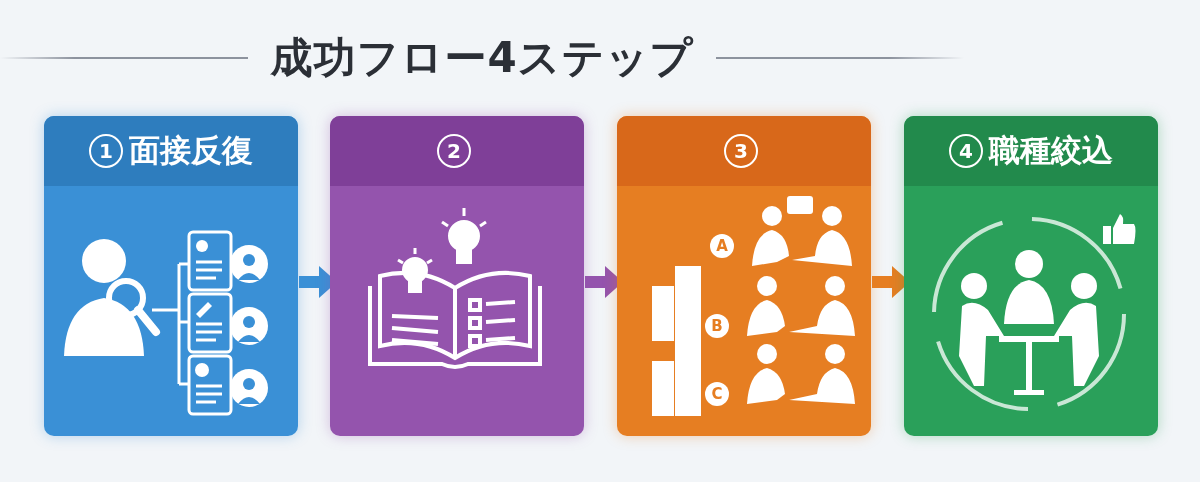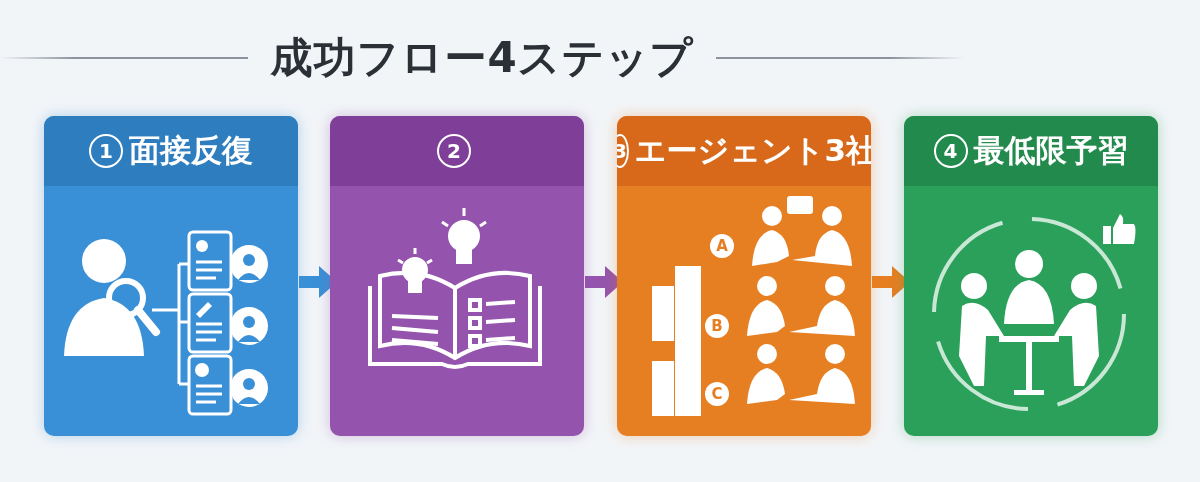--- a/index.html
+++ b/index.html
@@ -150,7 +150,6 @@
 <div class="card c3">
   <div class="card-head">
     <span class="num">3</span>
-    <span>エージェント3社</span>
   </div>
   <div class="card-body">
     <svg width="254" height="250" viewBox="0 0 254 250" fill="#fff">

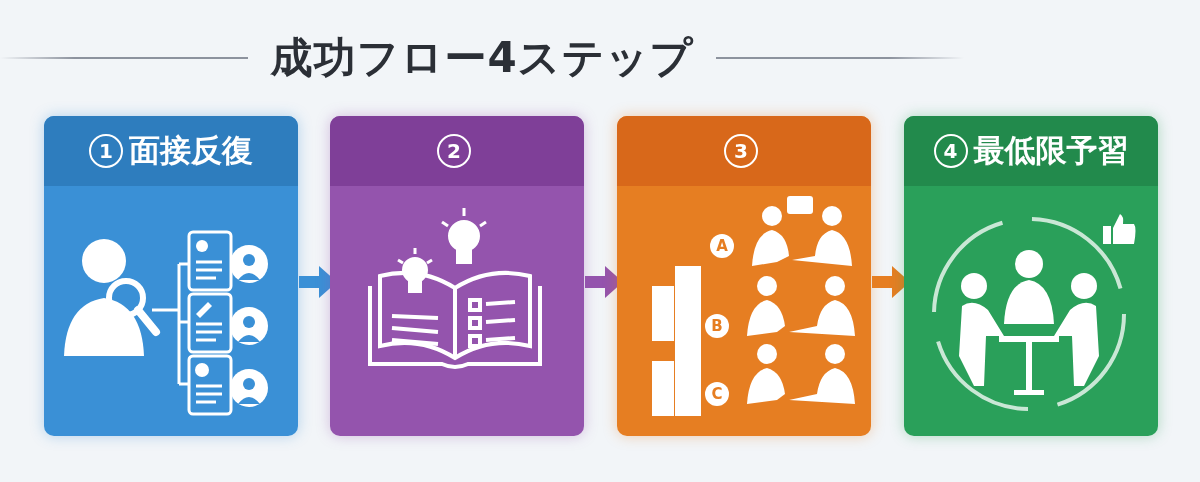--- a/index.html
+++ b/index.html
@@ -194,7 +194,7 @@
 <div class="card c4">
   <div class="card-head">
     <span class="num">4</span>
-    <span>最低限予習</span>
+    <span>職種絞込</span>
   </div>
   <div class="card-body">
     <svg width="254" height="250" viewBox="0 0 254 250" fill="#fff">

